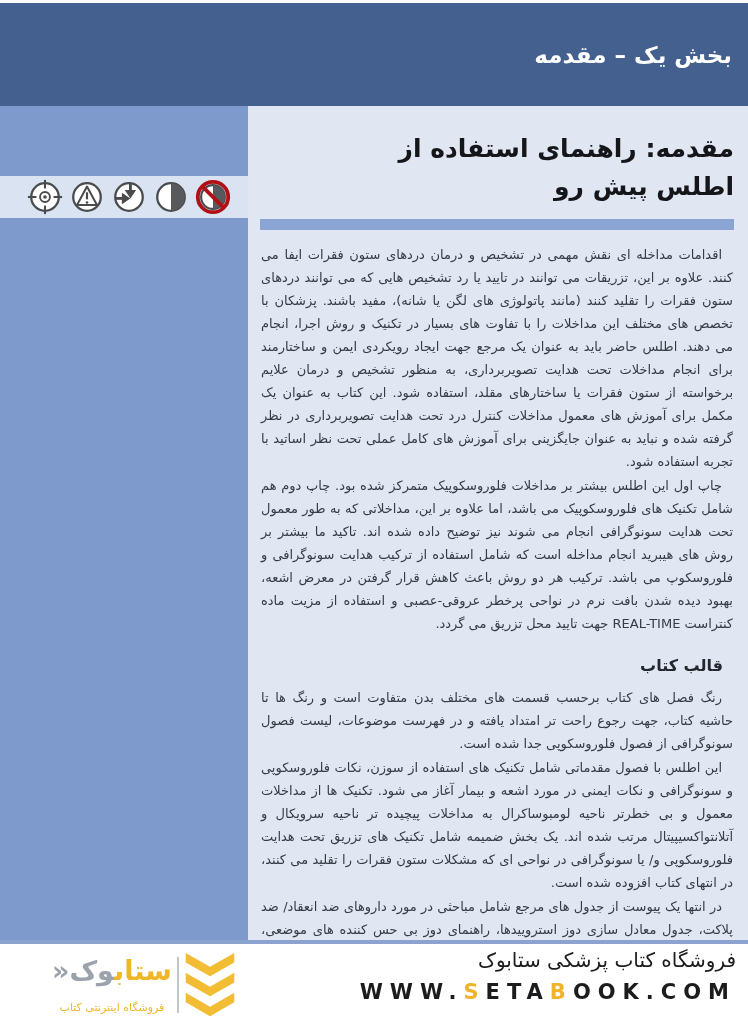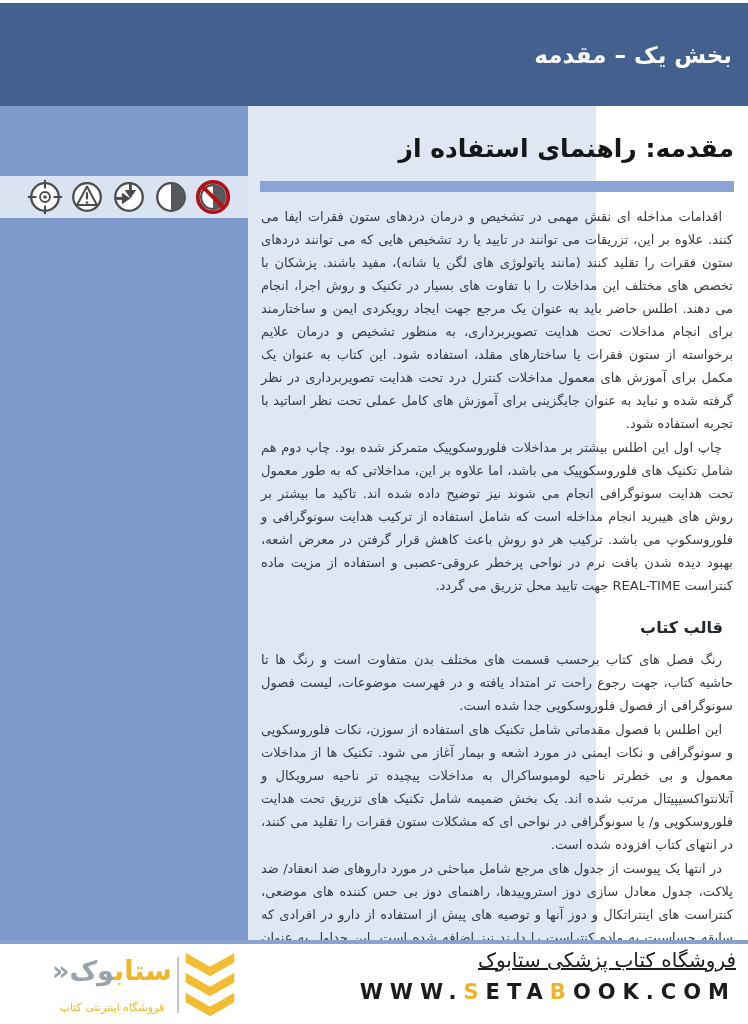--- a/index.html
+++ b/index.html
@@ -26,7 +26,7 @@
 
   
   .body-region {
-    position:absolute; top:106px; left:0; width:596px; height:834px;
+    position:absolute; top:106px; left:0; width:748px; height:834px;
     background:#e0e6f2;
   }
   .sidebar {

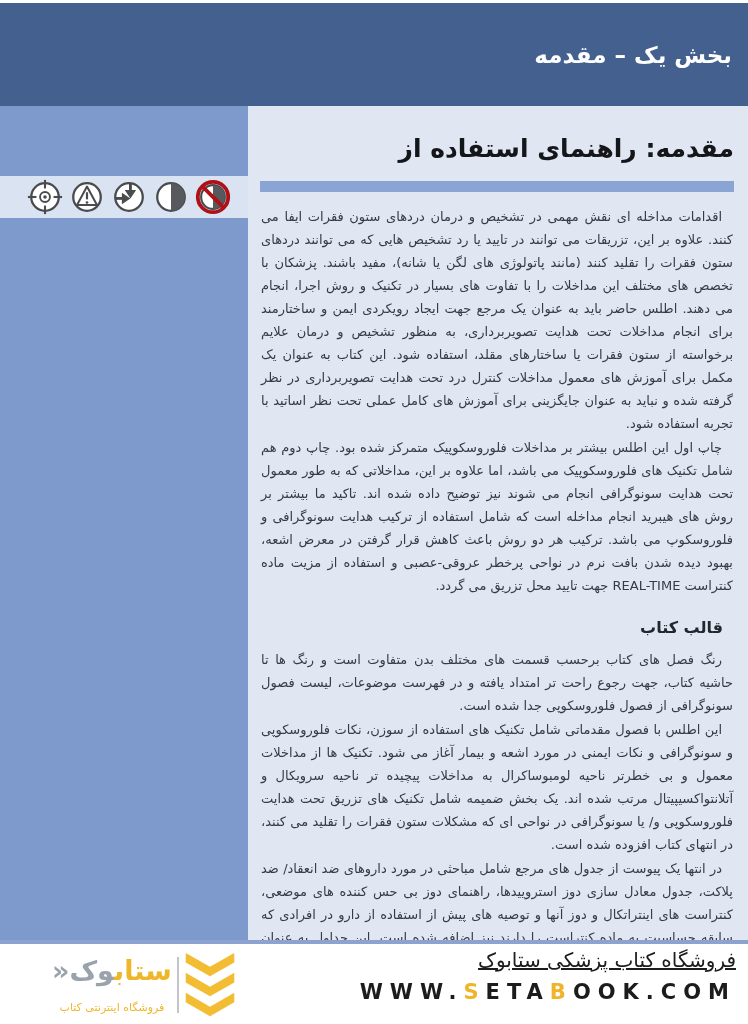--- a/index.html
+++ b/index.html
@@ -148,6 +148,7 @@
     <div class="content">
       <h1 class="article-title">
         <span>مقدمه: راهنمای استفاده از</span><br>
+        <span>اطلس پیش رو</span>
       </h1>
       <div class="title-rule"></div>
 

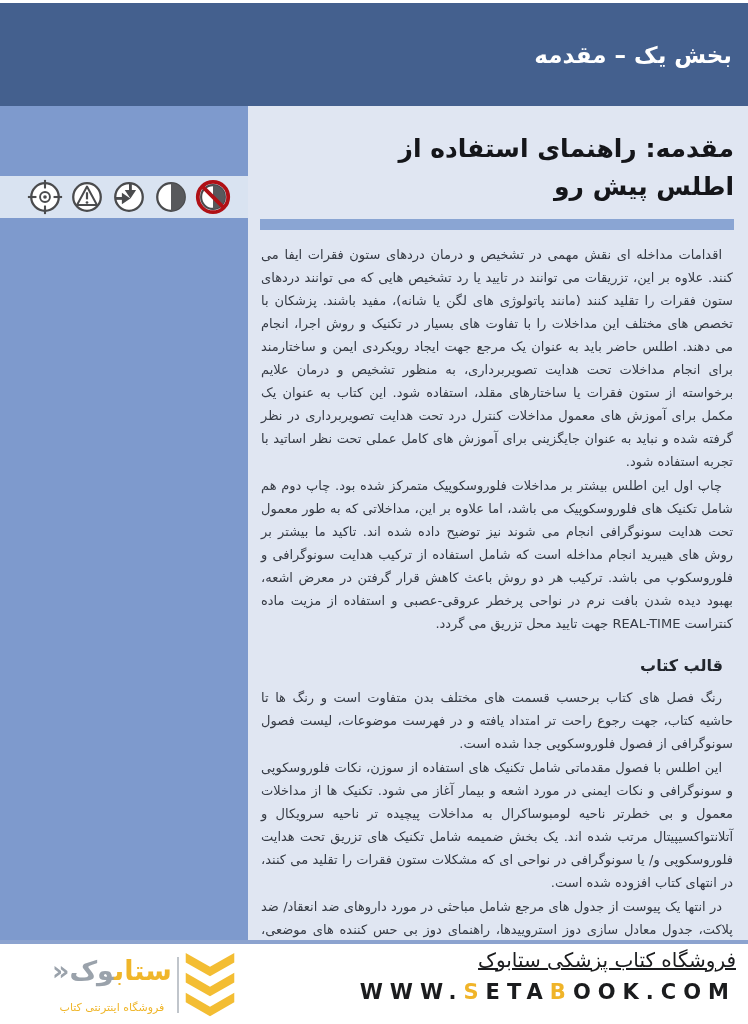--- a/index.html
+++ b/index.html
@@ -71,7 +71,7 @@
     background:#ffffff;
   }
   .footer-right { position:absolute; top:4px; right:12px; text-align:right; }
-  .store-name { direction:rtl; font-size:20px; color:#1b1c1e;text-decoration:underline; }
+  .store-name { direction:rtl; font-size:20px; color:#1b1c1e; }
   .site-url {
     direction:ltr; margin-top:8px; font-size:21px; font-weight:bold;
     letter-spacing:7px; color:#1b1c1e; white-space:nowrap;

